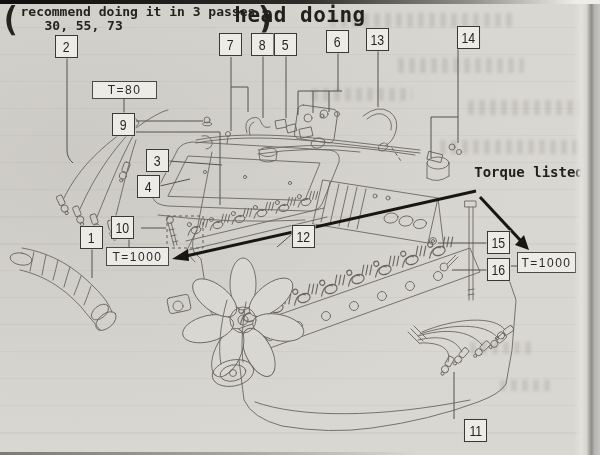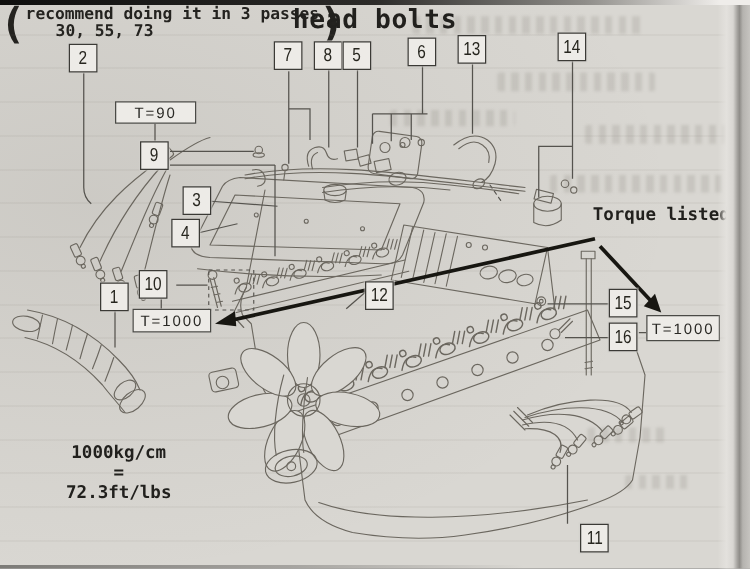--- a/index.html
+++ b/index.html
@@ -274,7 +274,7 @@
     </g>
   </svg>
 
-  <div class="title">head bolts</div>
+  <div class="title">head doing</div>
 
   <div class="co" style="left:55px;top:35px">
       <span>2</span>

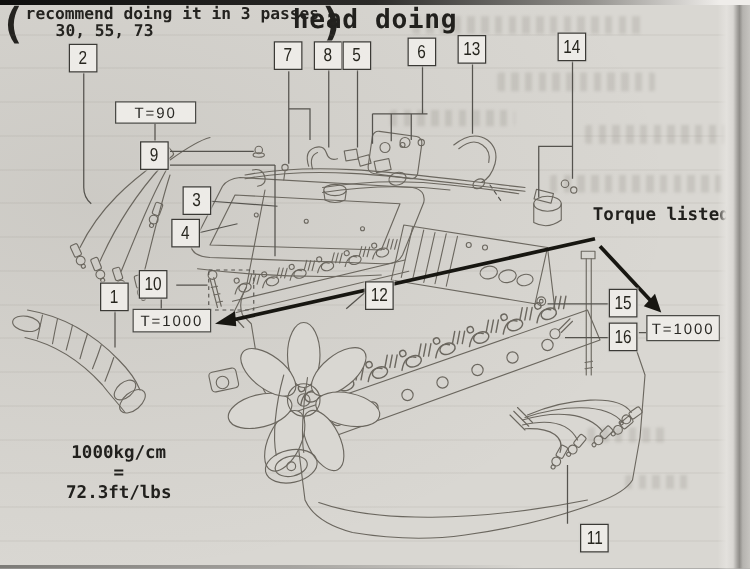--- a/index.html
+++ b/index.html
@@ -294,7 +294,7 @@
   <div class="co" style="left:366px;top:28px">
       <span>13</span>
     </div>
-  <div class="co" style="left:446px;top:26px">
+  <div class="co" style="left:457px;top:26px">
       <span>14</span>
     </div>
   <div class="co" style="left:112px;top:113px">

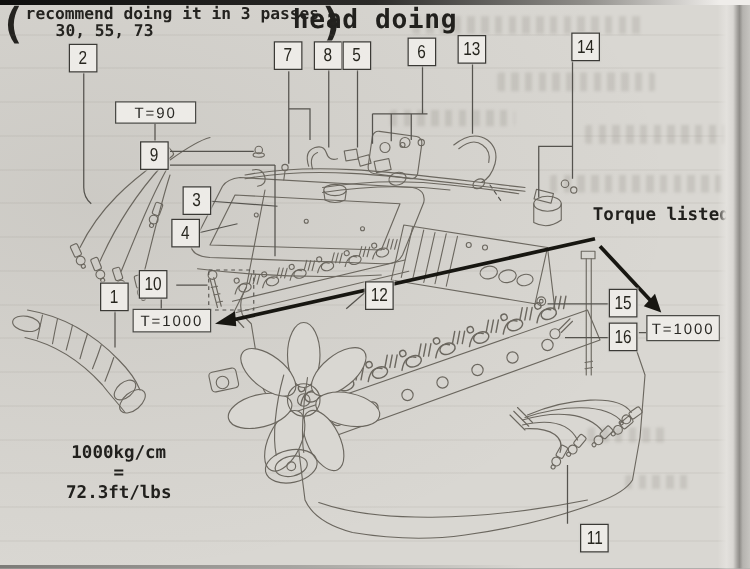--- a/index.html
+++ b/index.html
@@ -325,7 +325,7 @@
       <span>11</span>
     </div>
 
-  <div class="tl t80">T=90</div>
+  <div class="tl t80">T=80</div>
   <div class="tl t1kL">T=1000</div>
   <div class="tl t1kR">T=1000</div>
 

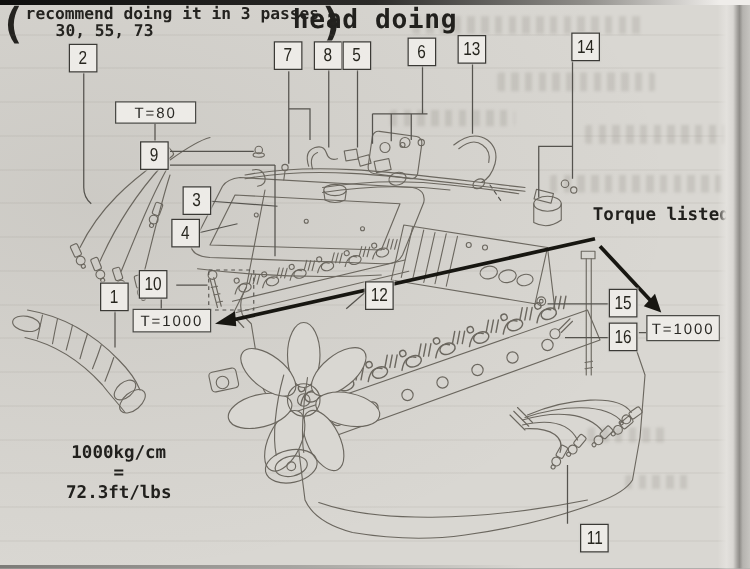--- a/index.html
+++ b/index.html
@@ -333,11 +333,6 @@
     <div>Torque listed</div>
   </div>
 
-  <div class="note conv">
-    <div>1000kg/cm</div>
-    <div>=</div>
-    <div>72.3ft/lbs</div>
-  </div>
 
   <div class="passes">
     <span class="paren">(</span>

